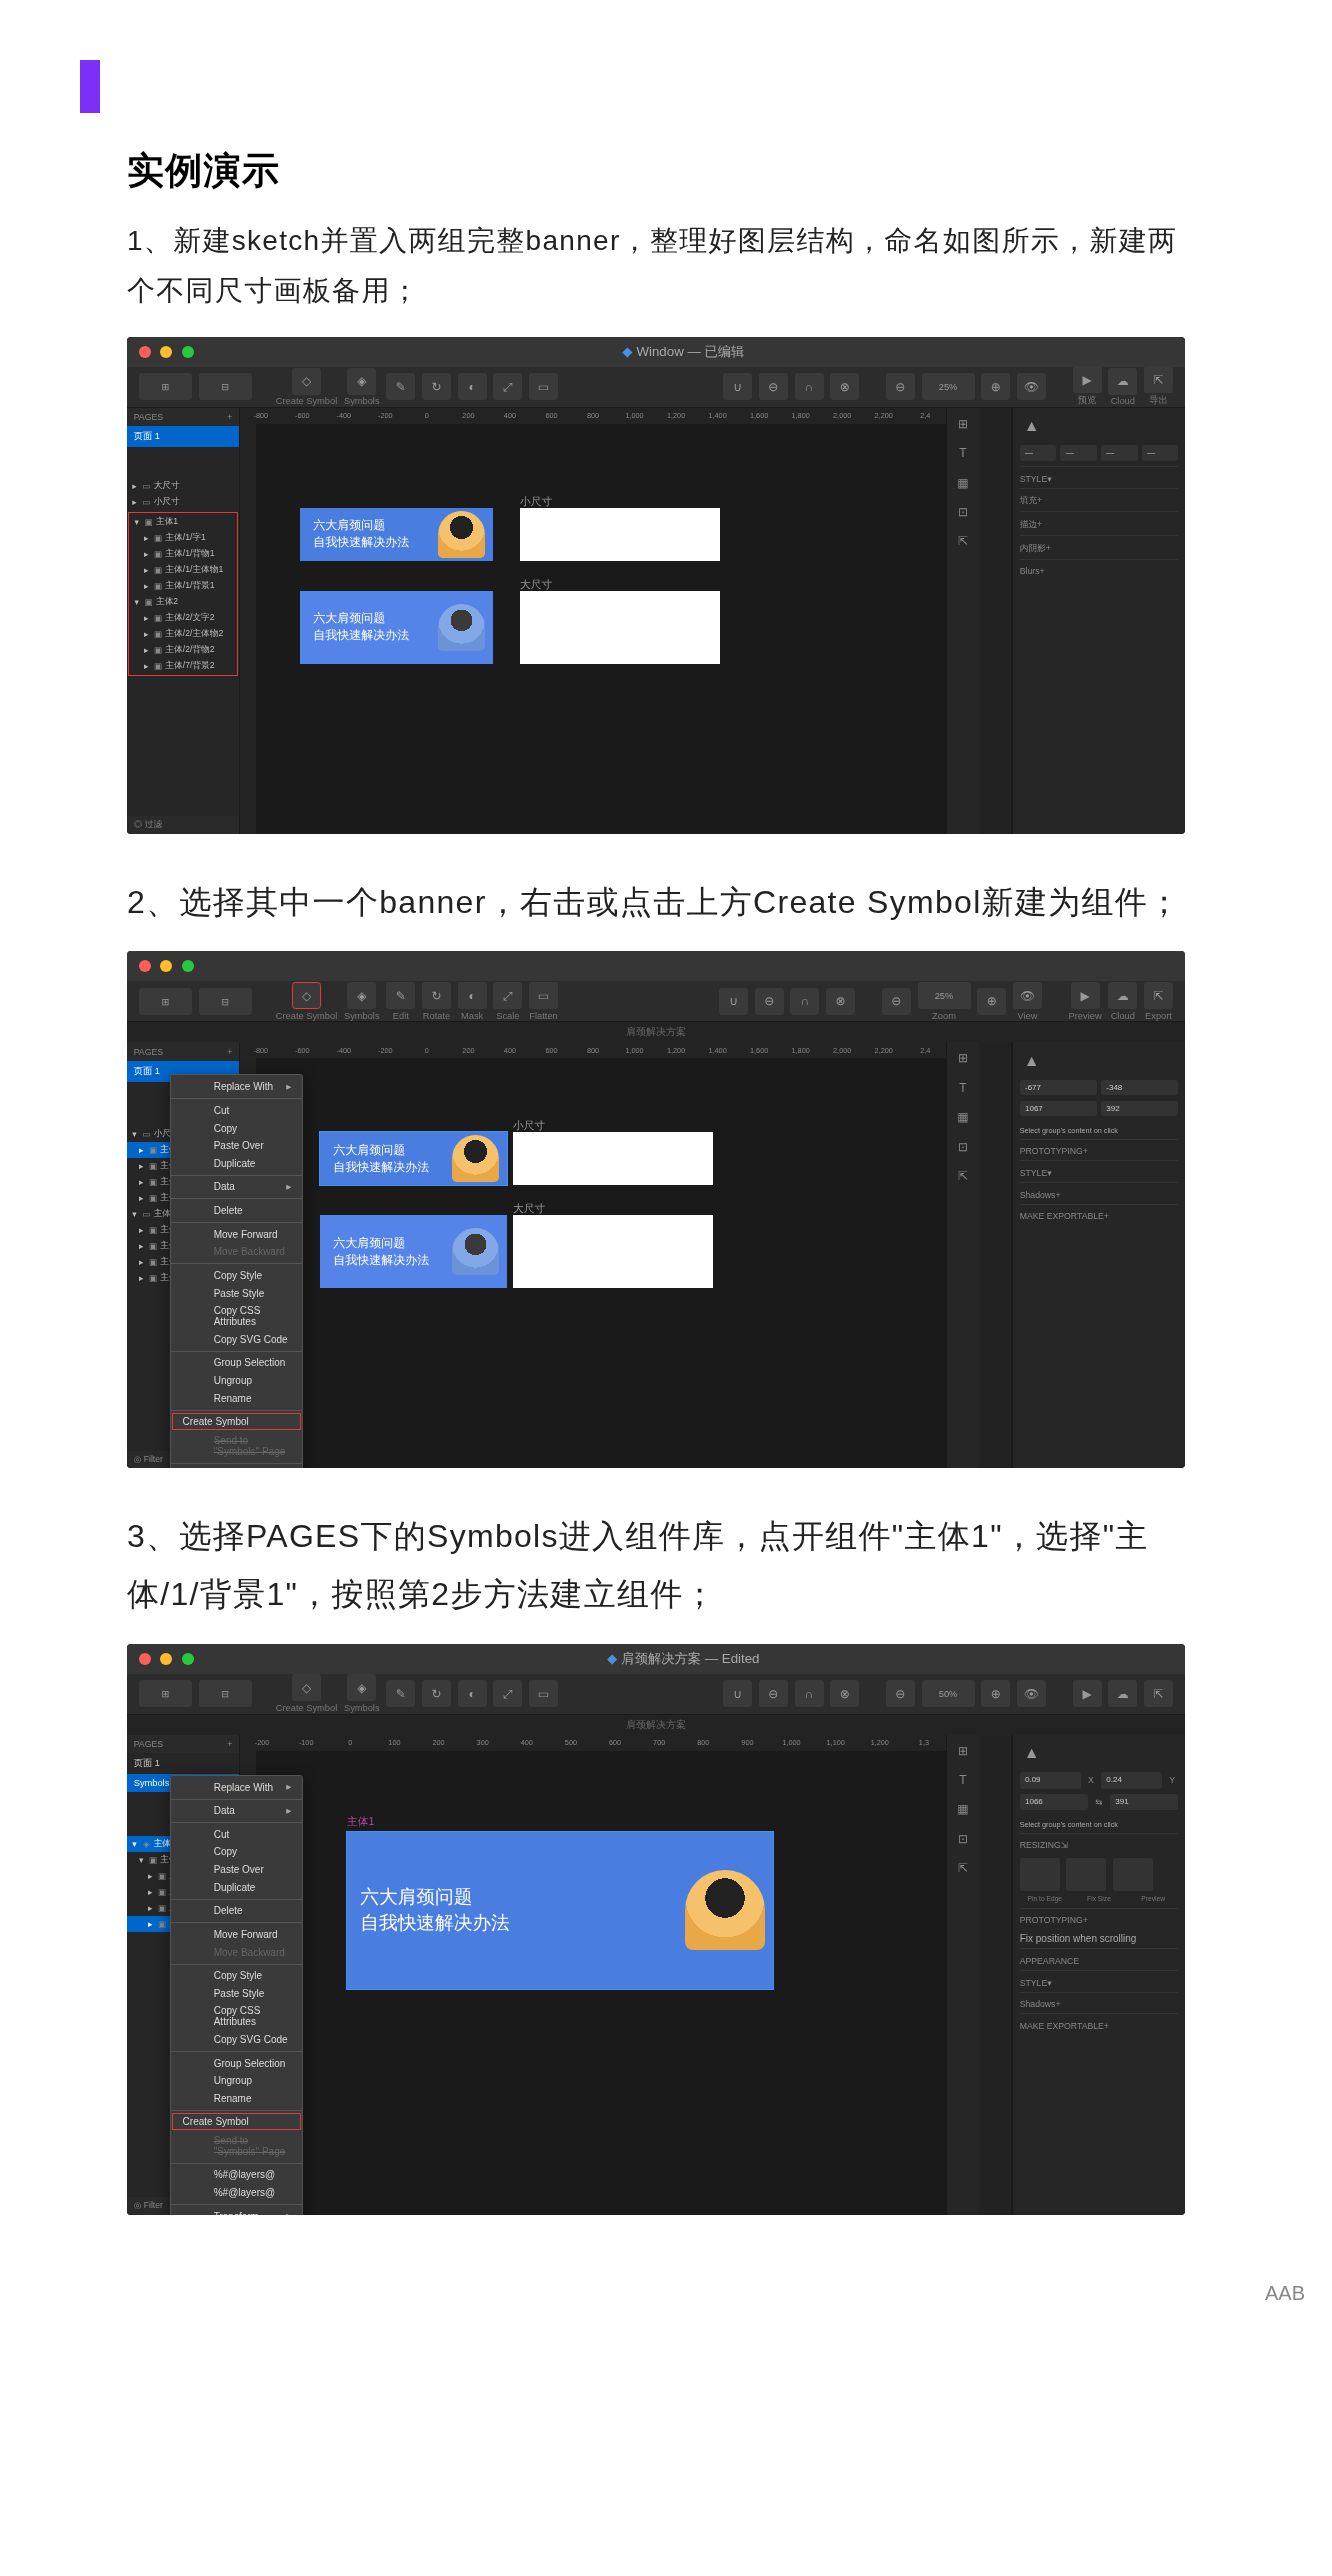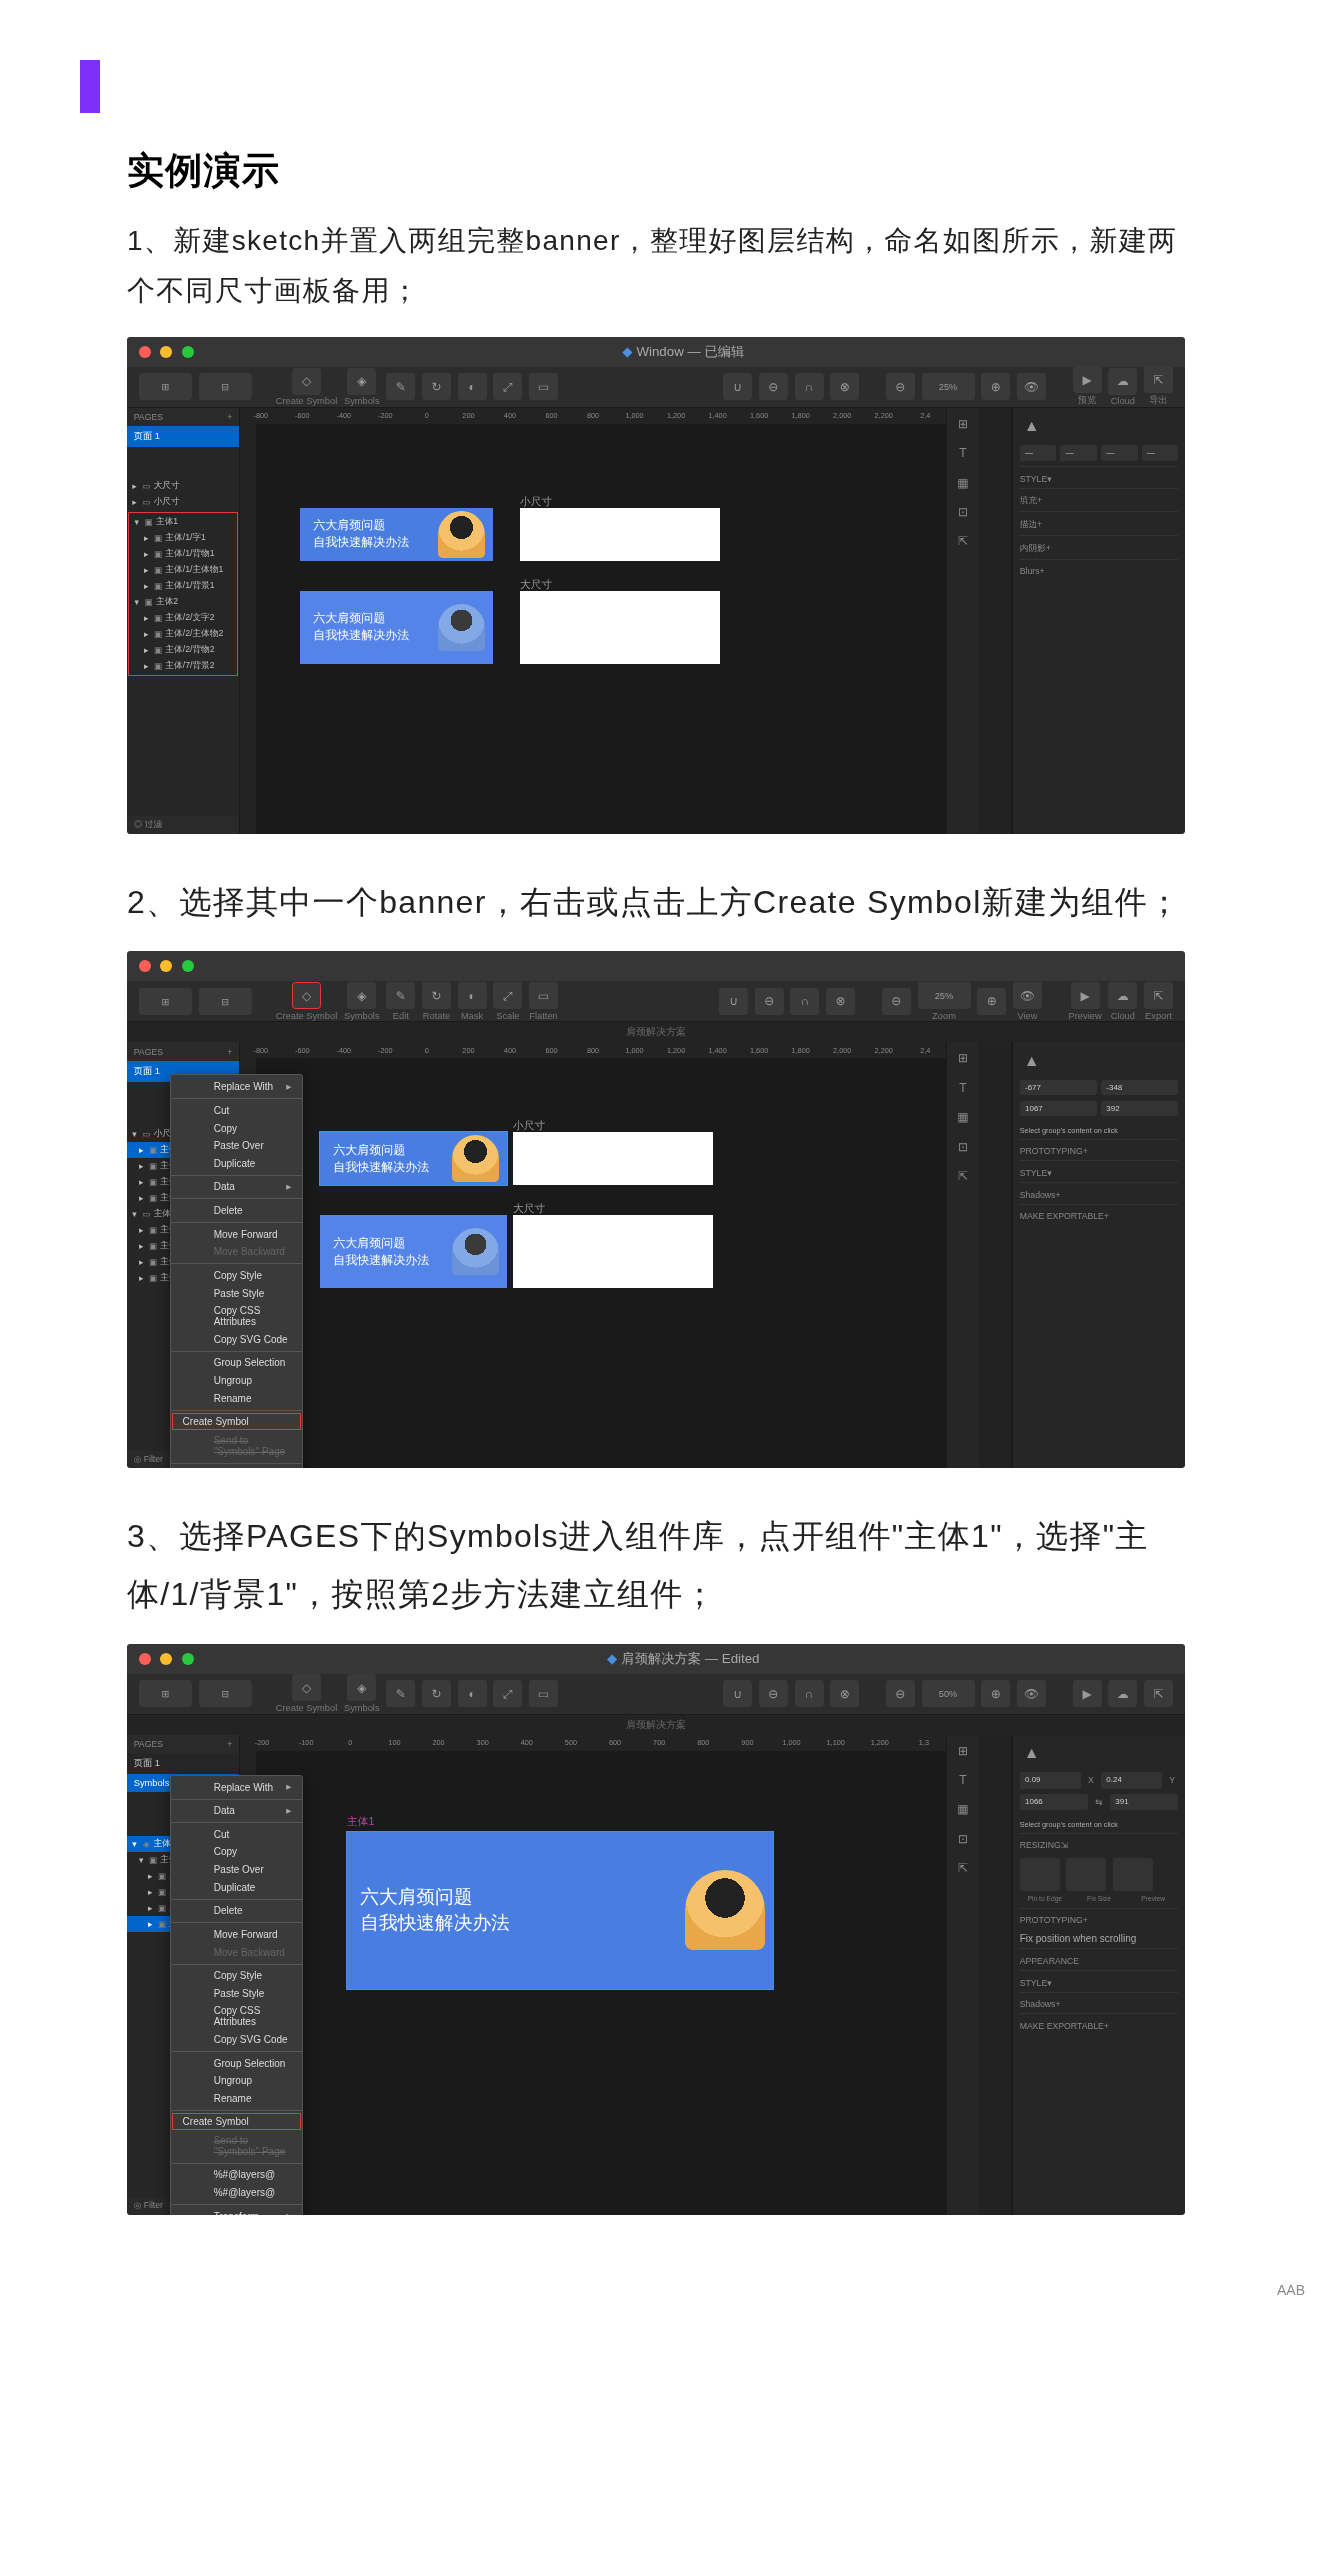--- a/index.html
+++ b/index.html
@@ -79,7 +79,7 @@
   .ctxmenu .sep { height: 0.7px; background: #555; margin: 2.7px 0; }
   .ctxmenu .mi.hilite { border: 1.3px solid #e53935; margin: 1.3px; padding: 2px 9.3px; }
 
-  .watermark { color: #888; text-align: right; font-size: 14px; padding-right: 27px; padding-left: 36px; }
+  .watermark { color: #888; text-align: right; font-size: 20px; padding-right: 27px; padding-left: 36px; }
 </style>
 </head>
 <body>

